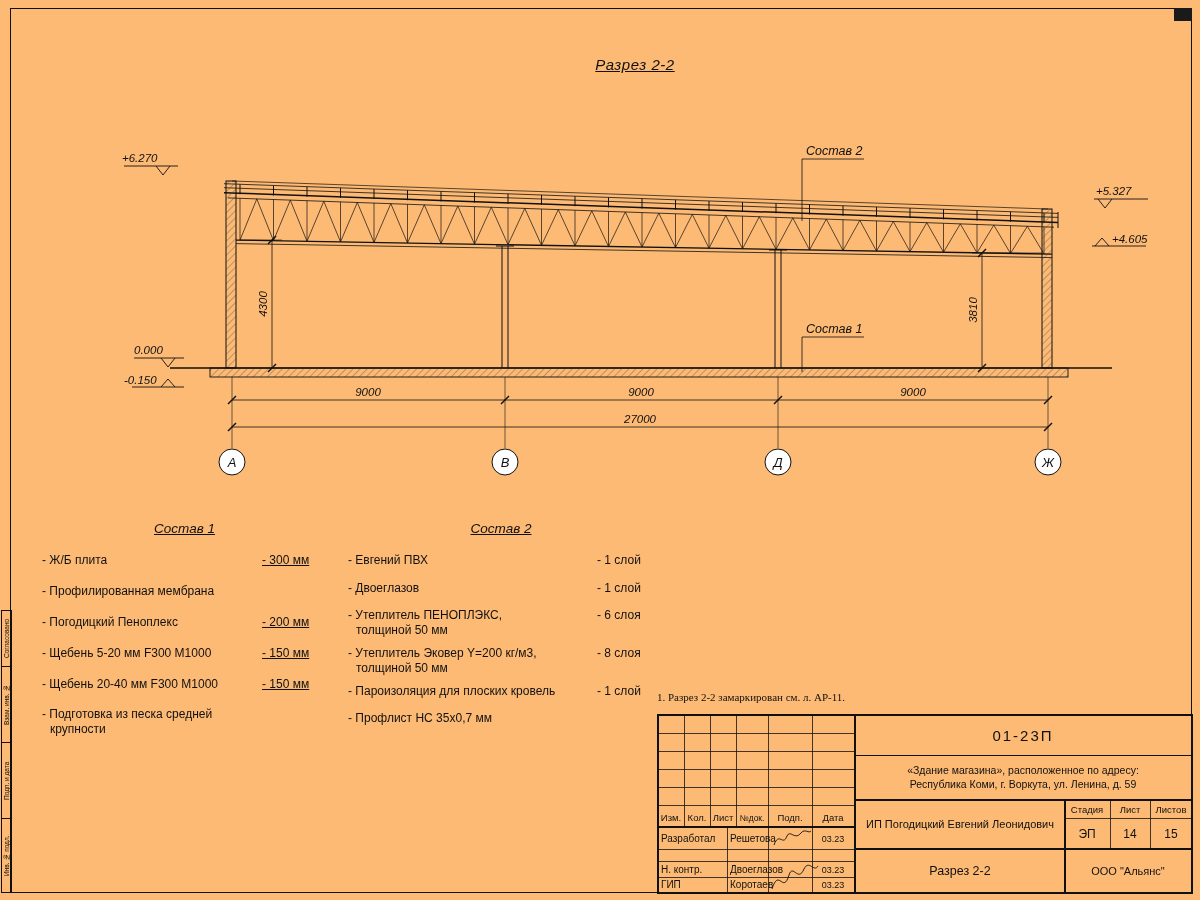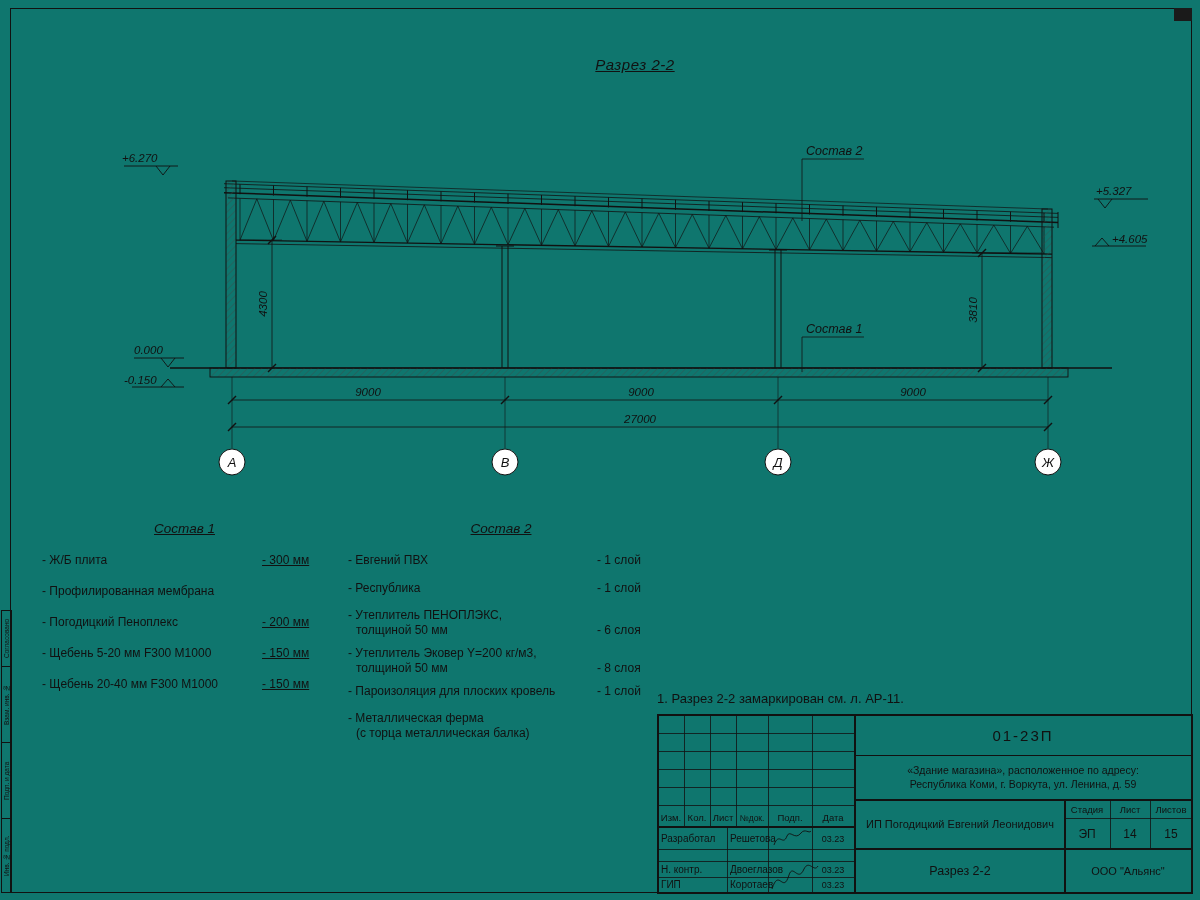--- a/index.html
+++ b/index.html
@@ -5,7 +5,7 @@
   * { box-sizing: border-box; margin: 0; padding: 0; }
   html,body { background:#e8e8e8; }
   .sheet {
-    position: relative; width: 1200px; height: 900px; background: #0f766e;
+    position: relative; width: 1200px; height: 900px; background: #fdba74;
     font-family: "Liberation Sans", sans-serif; color: #111;
     outline: 1px solid #bbb; overflow: hidden;
   }

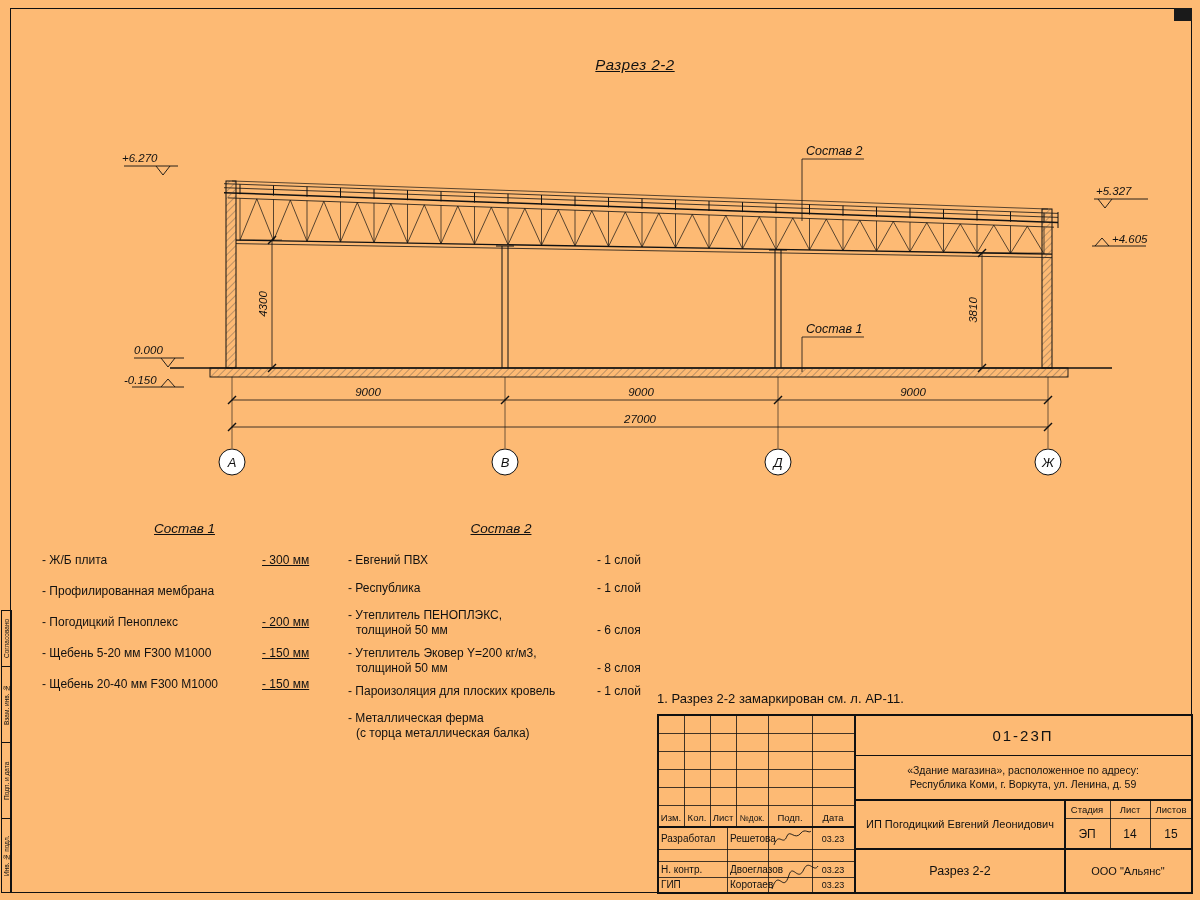--- a/index.html
+++ b/index.html
@@ -24,7 +24,7 @@
   
   .s-block { position:absolute; font-size:12px; line-height:15px; }
   .s-head { text-align:center; font-style:italic; font-size:13.5px; text-decoration:underline; margin-bottom:17px; }
-  .s-row { display:flex; align-items:flex-end; }
+  .s-row { display:flex; align-items:flex-start; }
   .s-lab { display:block; }
   .s-lab .l2 { padding-left:8px; }
   .sostav1 .s-lab { width:220px; }

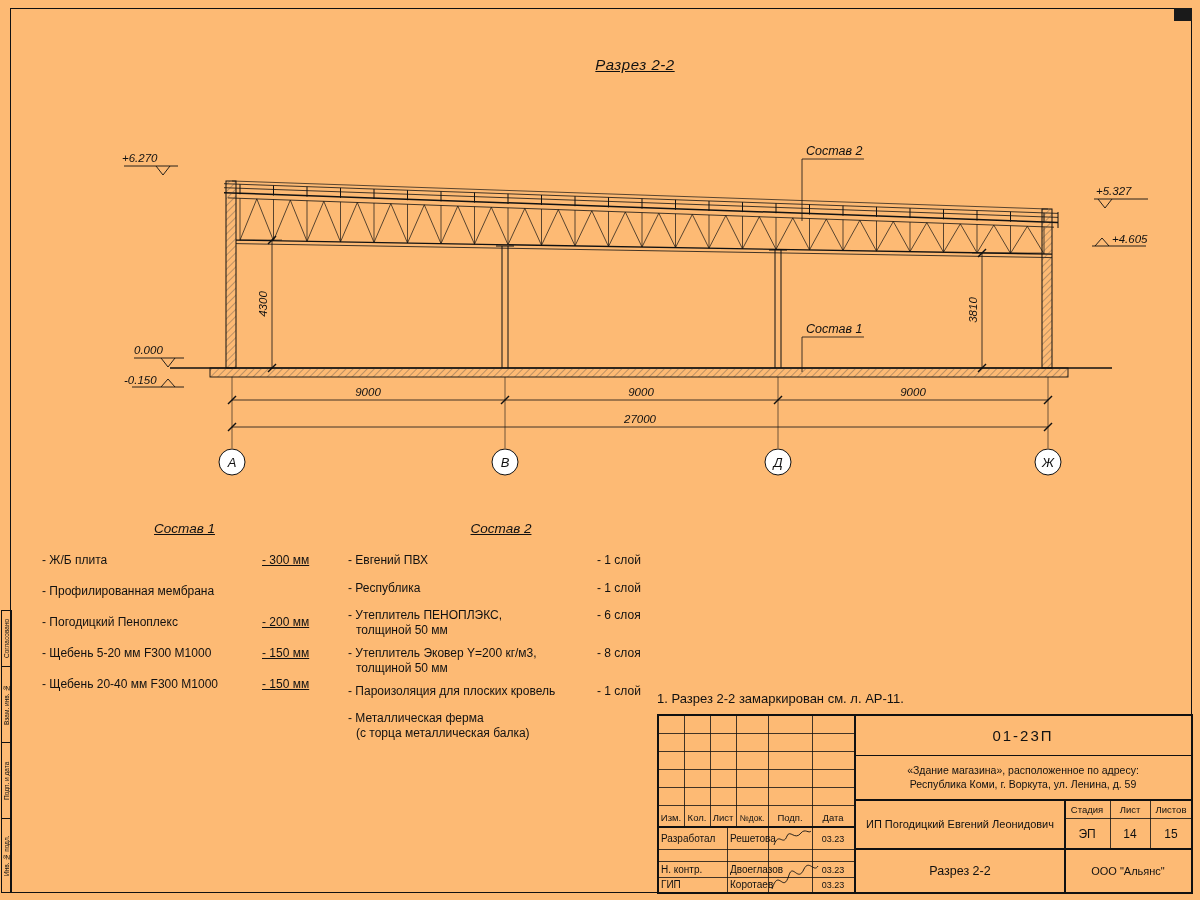--- a/index.html
+++ b/index.html
@@ -211,7 +211,7 @@
       <span class="s-val">- 1 слой</span>
     </div>
     <div class="s-row" style="margin-bottom:12px">
-      <span class="s-lab">- Республика</span>
+      <span class="s-lab">- Двоеглазов</span>
       <span class="s-val">- 1 слой</span>
     </div>
     <div class="s-row" style="margin-bottom:8px">

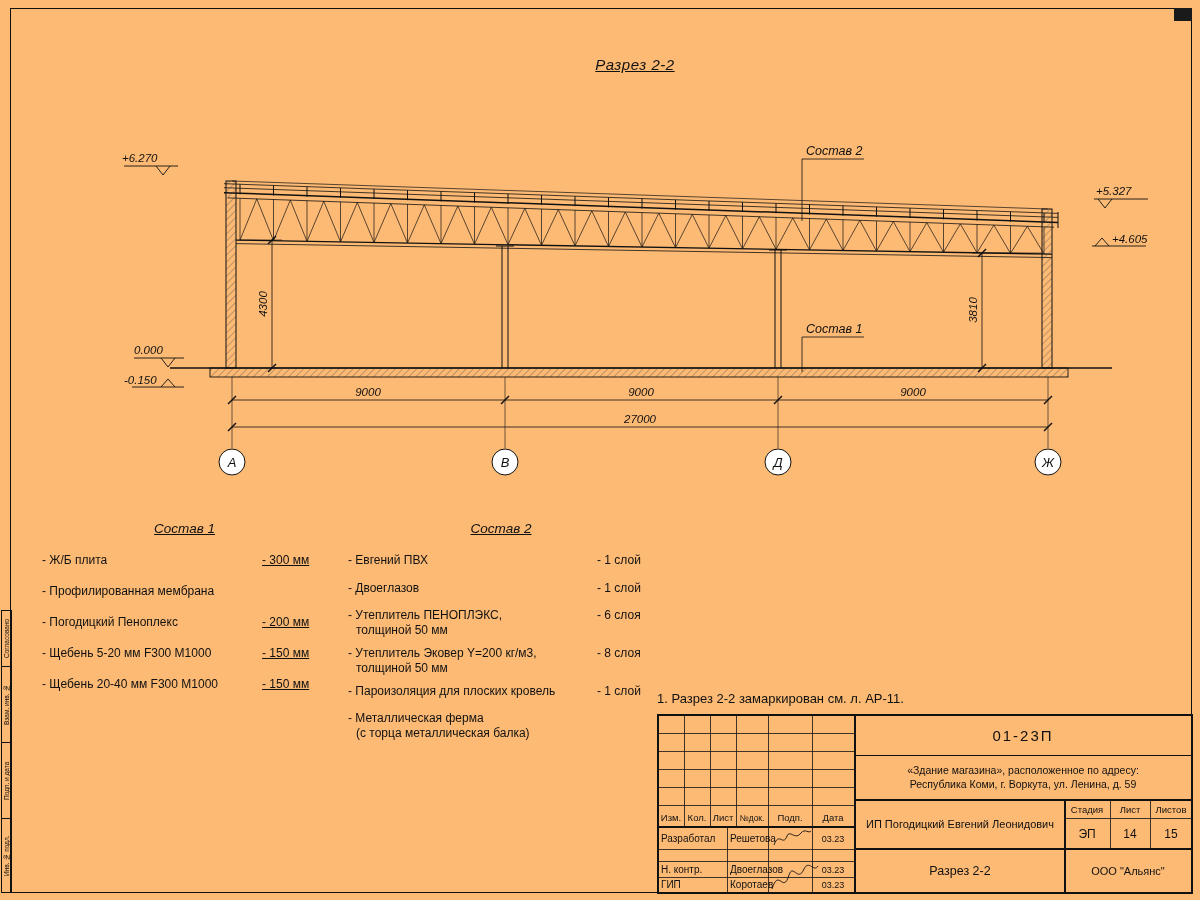--- a/index.html
+++ b/index.html
@@ -32,7 +32,7 @@
   .sostav2 .s-lab { width:249px; }
   .sostav2 .s-val { width:56px; }
 
-  .note { position:absolute; left:657px; top:691px; font-size:13px; }
+  .note { position:absolute; left:657px; top:691px; font-size:11px;font-family:Liberation Serif, serif; }
 
   
   .lcol { position:absolute; left:1px; top:610px; width:11px; height:283px; }

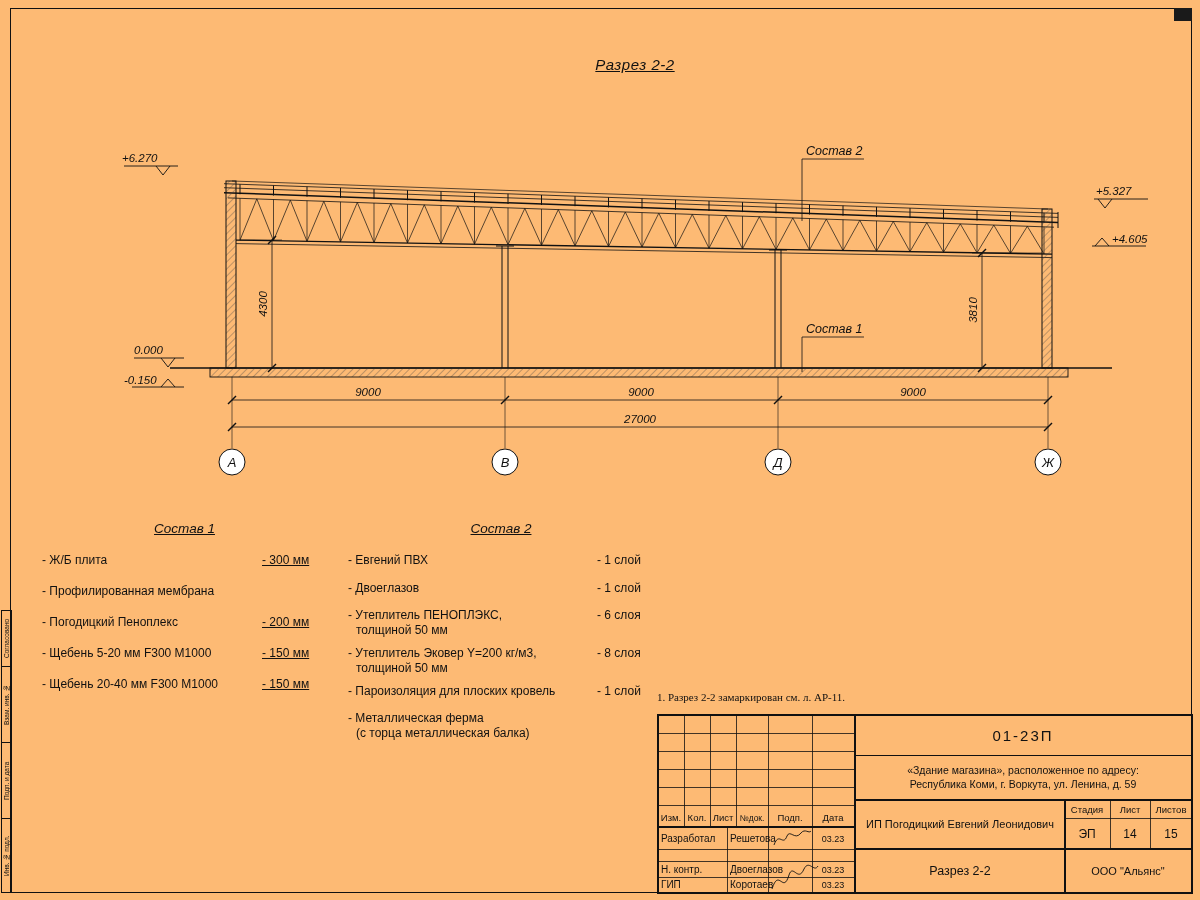--- a/index.html
+++ b/index.html
@@ -202,6 +202,13 @@
       <span class="s-lab">-  Щебень 20-40 мм F300 М1000</span>
       <span class="s-val">- 150 мм</span>
     </div>
+    <div class="s-row">
+      <span class="s-lab">
+        <span>- Подготовка из песка средней</span>
+        <span class="l2" style="display:block">крупности</span>
+      </span>
+      <span class="s-val"></span>
+    </div>
   </div>
 
   <div class="s-block sostav2" style="left:348px; top:521px; width:306px">

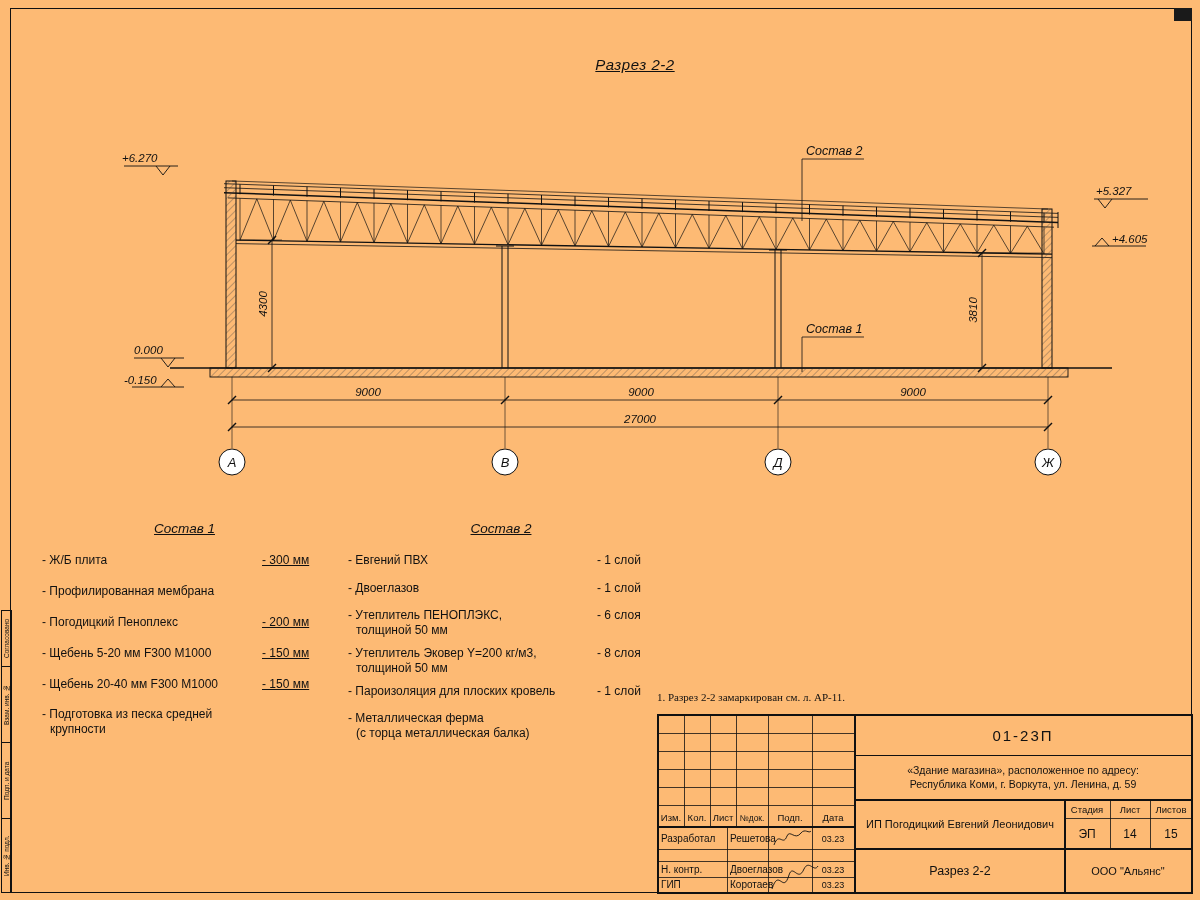--- a/index.html
+++ b/index.html
@@ -239,6 +239,10 @@
       <span class="s-lab">- Пароизоляция для плоских кровель</span>
       <span class="s-val">- 1 слой</span>
     </div>
+    <div class="s-row" style="margin-bottom:12px">
+      <span class="s-lab">- Профлист НС 35х0,7 мм</span>
+      <span class="s-val"></span>
+    </div>
     <div class="s-row">
       <span class="s-lab">
         <span>- Металлическая ферма</span>

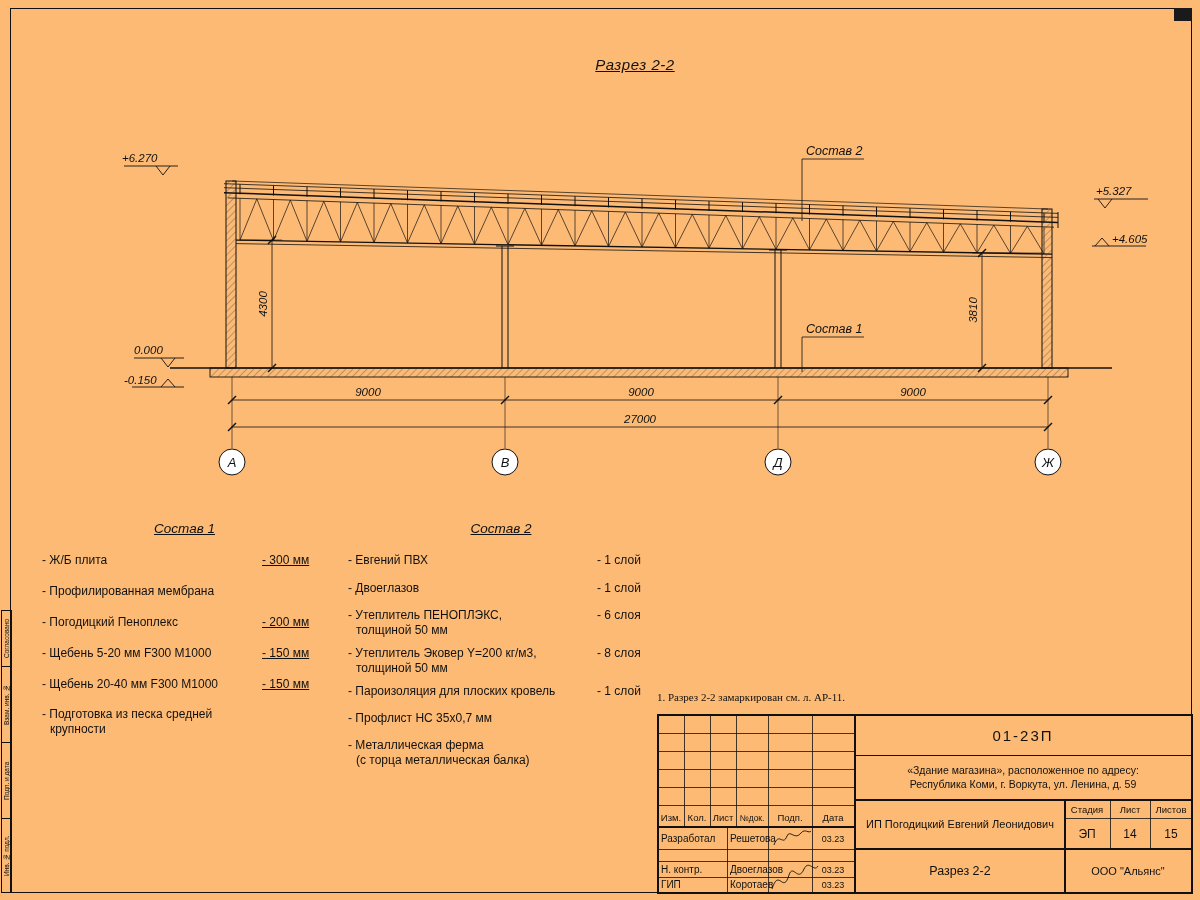--- a/index.html
+++ b/index.html
@@ -243,13 +243,6 @@
       <span class="s-lab">- Профлист НС 35х0,7 мм</span>
       <span class="s-val"></span>
     </div>
-    <div class="s-row">
-      <span class="s-lab">
-        <span>- Металлическая ферма</span>
-        <span class="l2" style="display:block">(с торца металлическая балка)</span>
-      </span>
-      <span class="s-val"></span>
-    </div>
   </div>
 
   <div class="note">1. Разрез 2-2 замаркирован см. л. АР-11.</div>

